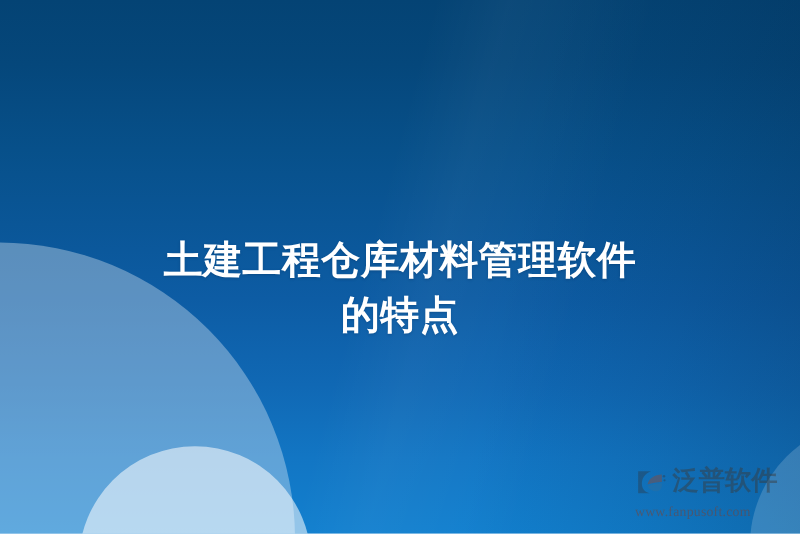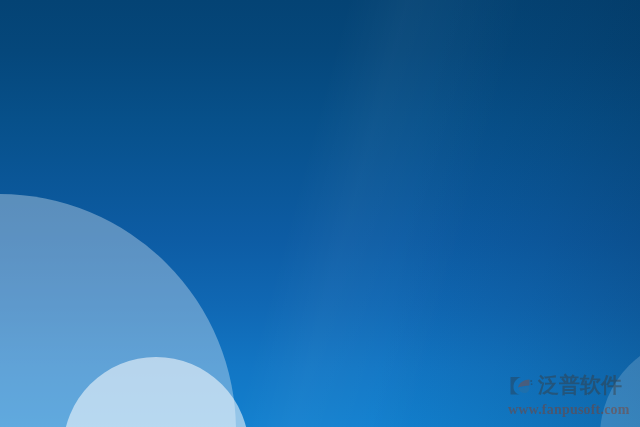--- a/index.html
+++ b/index.html
@@ -145,6 +145,8 @@
   <div class="circle-small"></div>
   <div class="corner-arc"></div>
 
+  <div class="headline">土建工程仓库材料管理软件
+的特点</div>
 
   <div class="logo">
     <div class="logo-row">

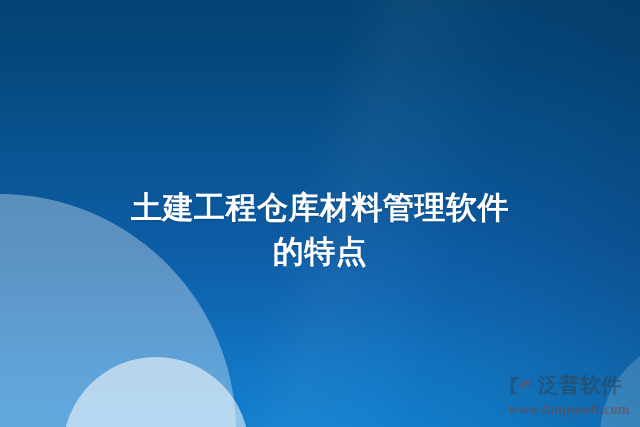--- a/index.html
+++ b/index.html
@@ -125,13 +125,12 @@
   }
   .logo-url {
     font-family: "Liberation Serif", "DejaVu Serif", serif;
-    font-size: 14px;
+    font-size: 11px;
     color: #8a3a20;
     line-height: 16px;
     letter-spacing: 0.2px;
     margin-top: 1px;
     white-space: nowrap;
-    font-weight: bold;
   }
 </style>
 </head>

